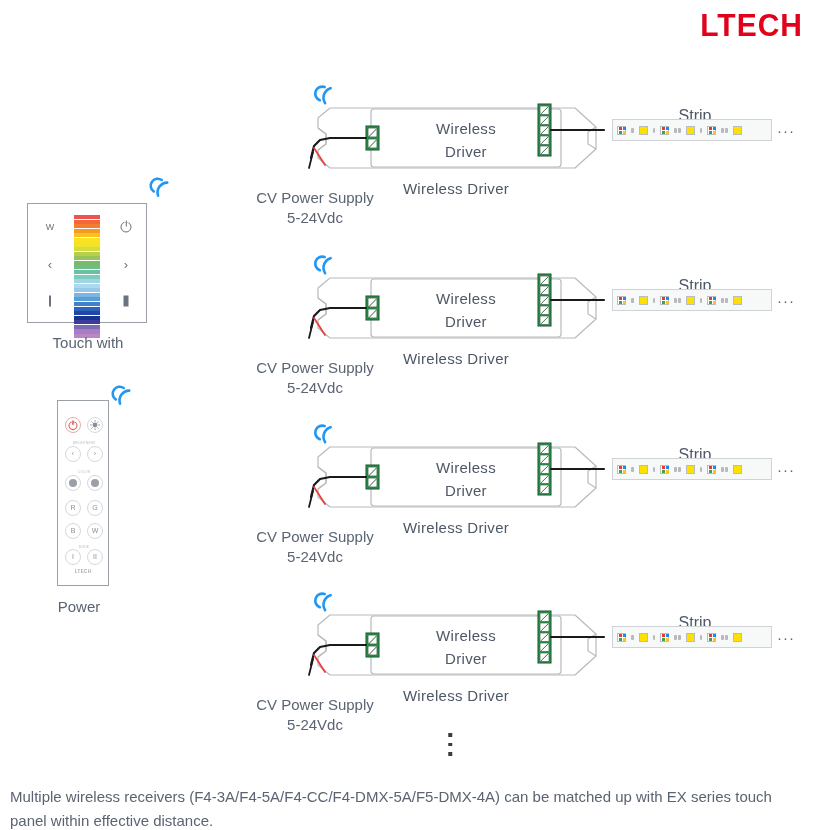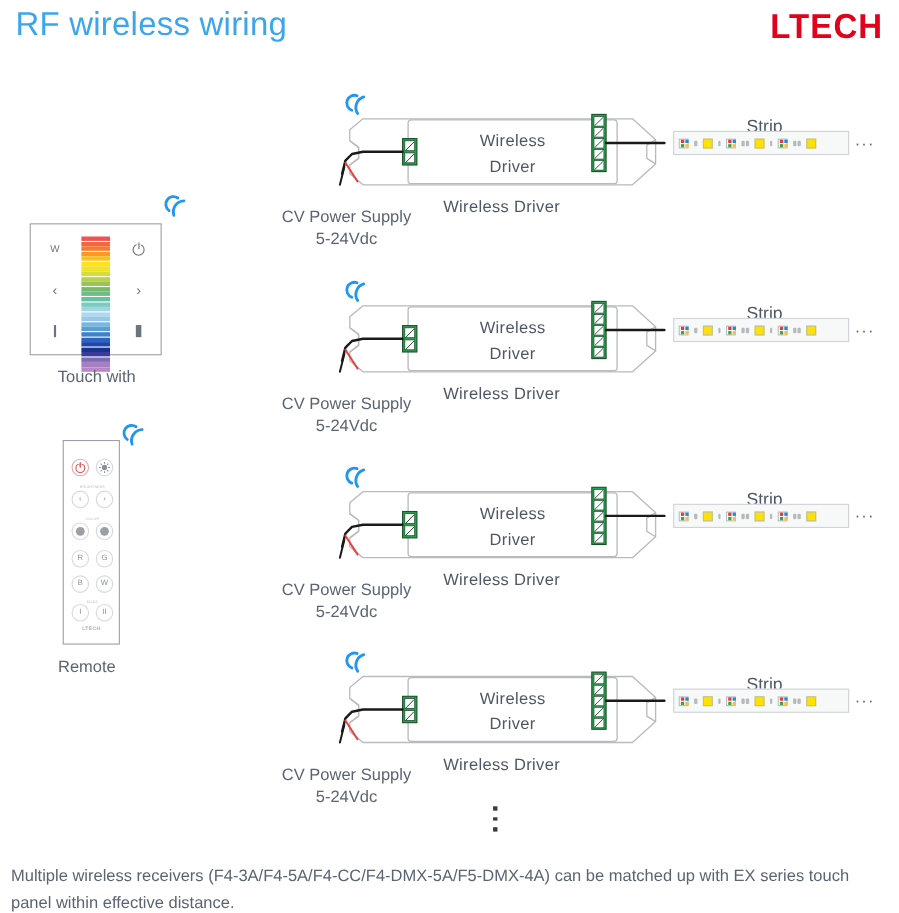--- a/index.html
+++ b/index.html
@@ -290,7 +290,6 @@
 
 <div class="page">
 
-  <div id="page-title">RF wireless wiring</div>
   <div id="brand-logo">LTECH</div>
 
   <svg class="rf-icon" style="left:148px; top:175px;" width="26" height="26" viewBox="0 0 26 26">

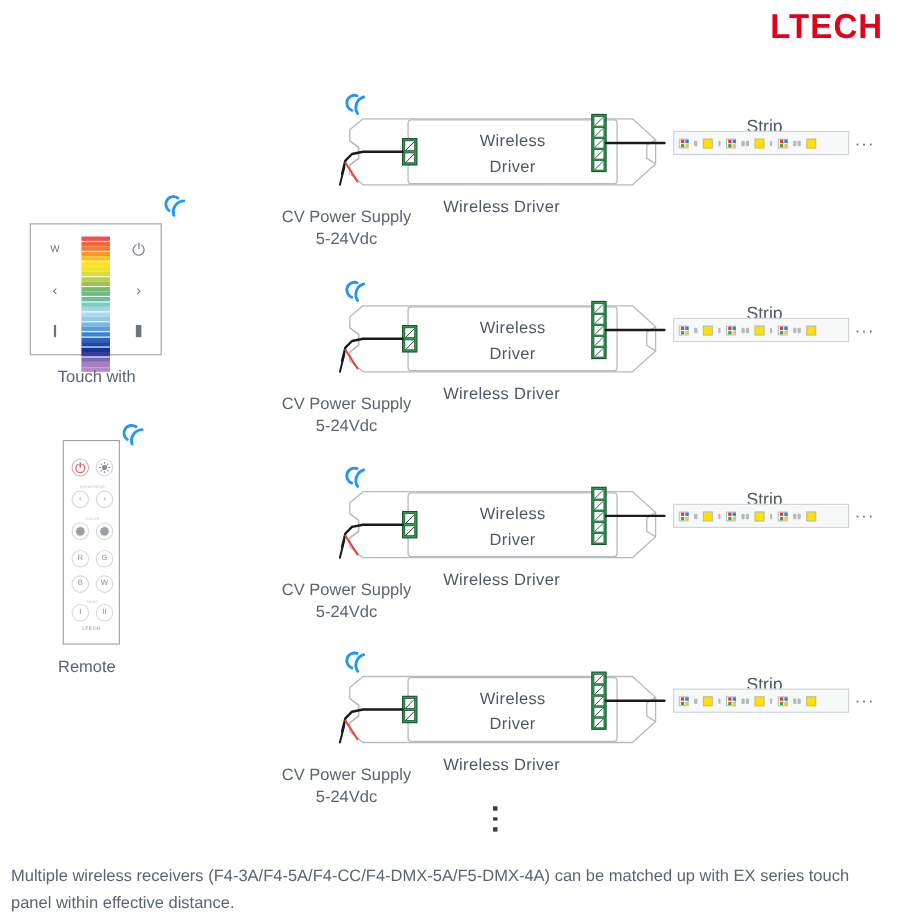--- a/index.html
+++ b/index.html
@@ -398,7 +398,7 @@
 
     <div id="remote-logo">LTECH</div>
   </div>
-  <div class="label center" style="left:79px; top:598px;">Remote</div>
+  <div class="label center" style="left:79px; top:598px;">Power</div>
 
   <div id="rows-host">
       <div class="driver-row" style="top: 82px;">

